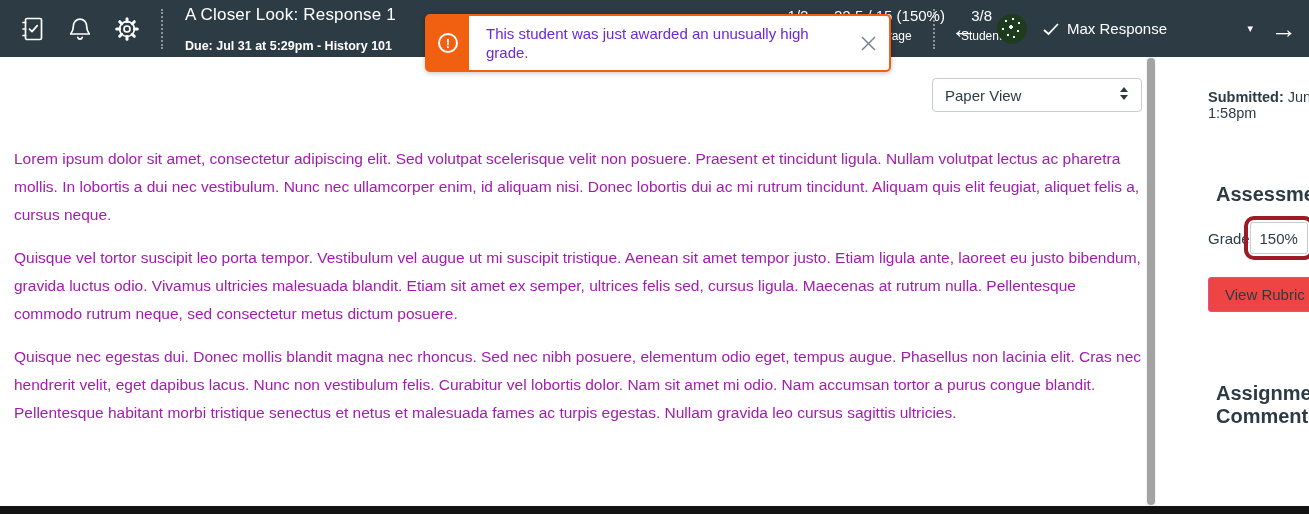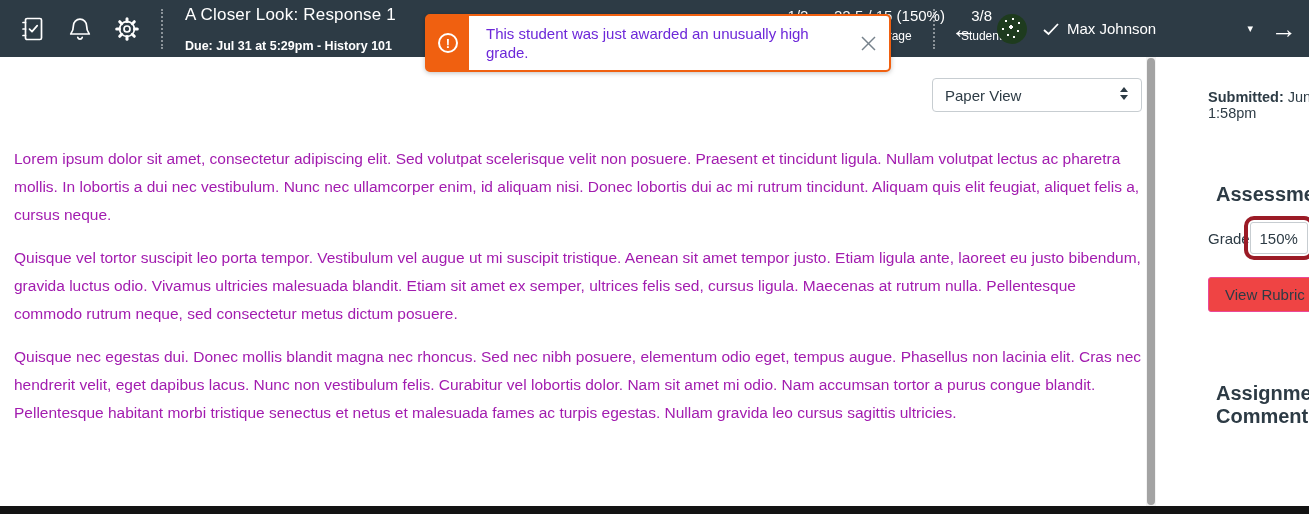--- a/index.html
+++ b/index.html
@@ -149,7 +149,7 @@
               <polyline points="1,8 5.5,12 15,2" fill="none" stroke="#fff" stroke-width="1.8"></polyline>
             </svg>
         </span>
-        <span class="student-name">Max Johnson</span>
+        <span class="student-name">Max Response</span>
         <span class="caret">▾</span>
       </div>
       <button class="nav-arrow">→</button>

